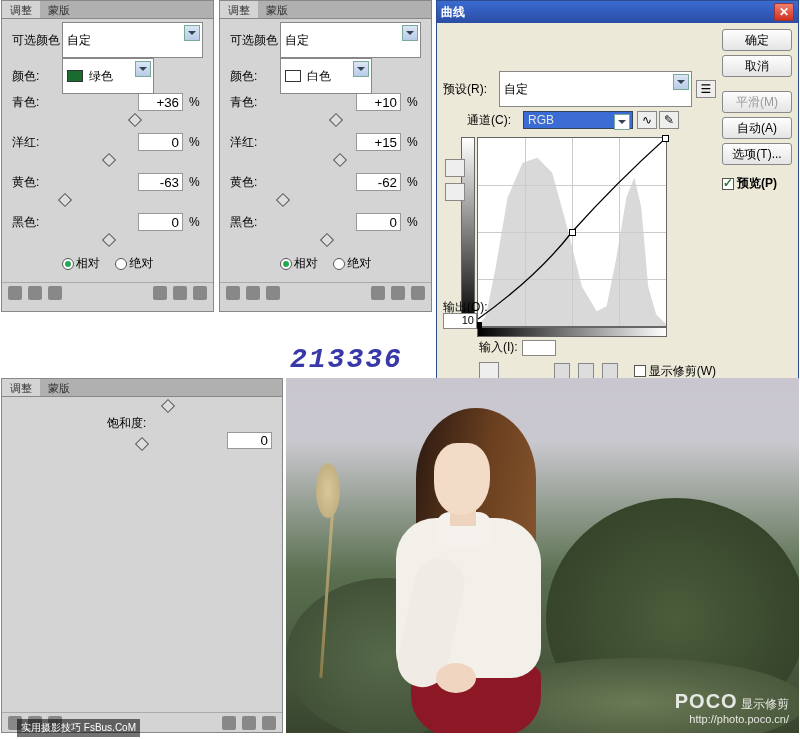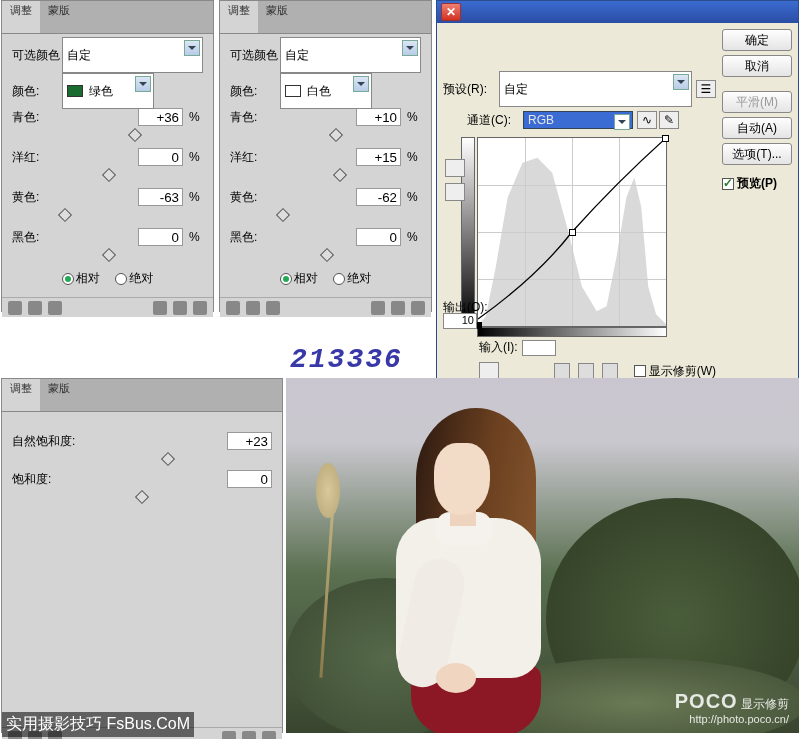--- a/index.html
+++ b/index.html
@@ -6,7 +6,7 @@
 body { font-family: "SimSun", sans-serif; font-size: 12px; background: #fff; width: 800px; height: 739px; position: relative; }
 
 .panel { position: absolute; background: #d4d4d4; border: 1px solid #888; }
-.panel-tabs { display: flex; background: #b0b0b0; border-bottom: 1px solid #888; height: 33px; }
+.panel-tabs { display: flex; background: #b0b0b0; border-bottom: 1px solid #888; height: 18px; }
 .panel-tab { padding: 2px 8px; font-size: 11px; color: #333; cursor: pointer; }
 .panel-tab.active { background: #d4d4d4; }
 .panel-body { padding: 6px 10px; background: #d4d4d4; }

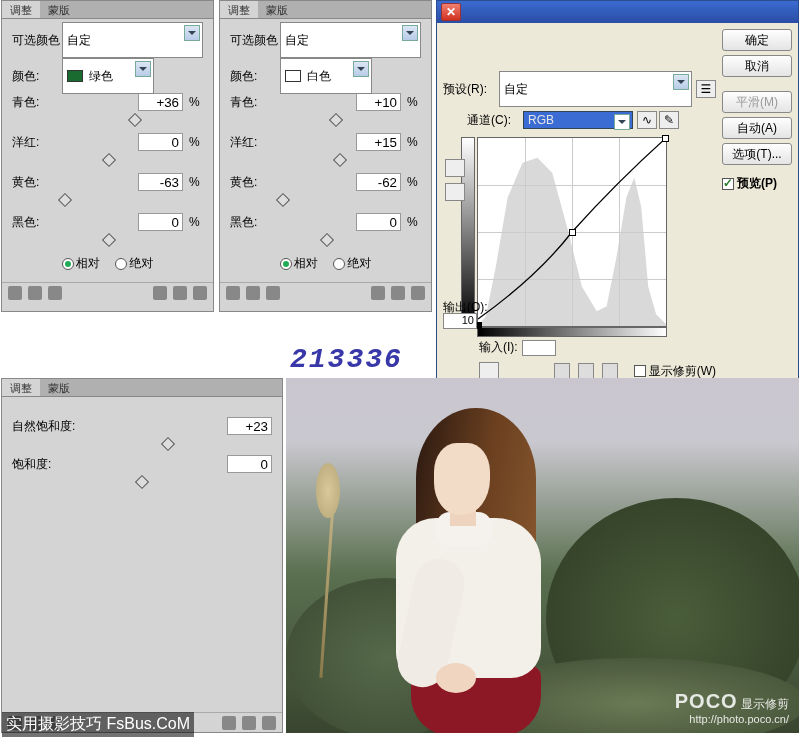--- a/index.html
+++ b/index.html
@@ -239,6 +239,7 @@
 
 <div class="dialog">
   <div class="titlebar">
+    <span class="titlebar-title">曲线</span>
     <span class="close-btn">✕</span>
   </div>
   <div class="dlg-body">

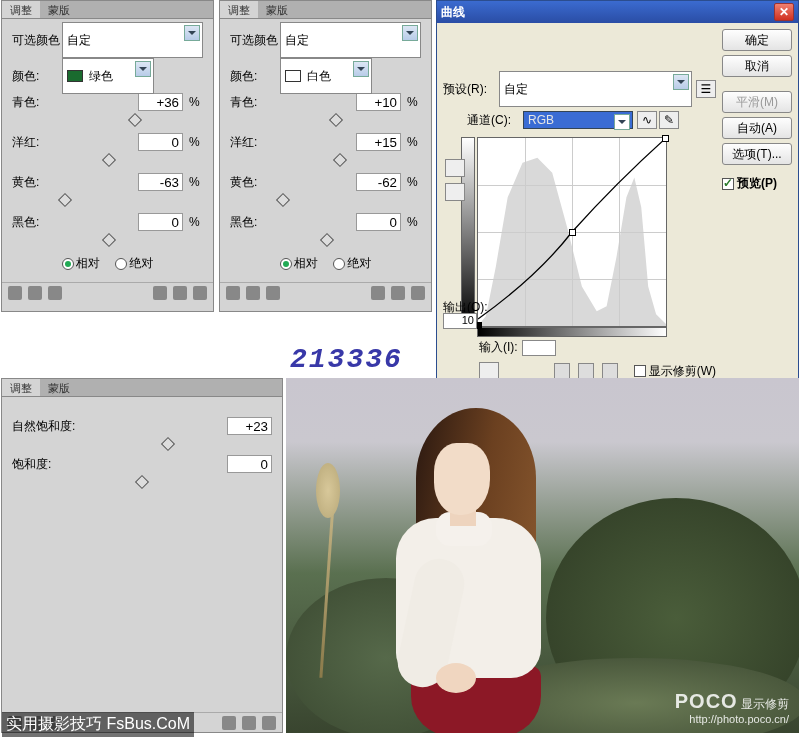--- a/index.html
+++ b/index.html
@@ -330,10 +330,6 @@
       <div class="panel-tab">蒙版</div>
     </div>
   <div class="panel-body" style="height:315px;">
-    <div class="row" style="margin-top:12px;">
-        <span class="row-label-w">自然饱和度:</span>
-        <input class="num-input" value="+23" style="">
-      </div>
     <div class="slider-track">
         <span class="slider-thumb" style="left:58%;"></span>
       </div>

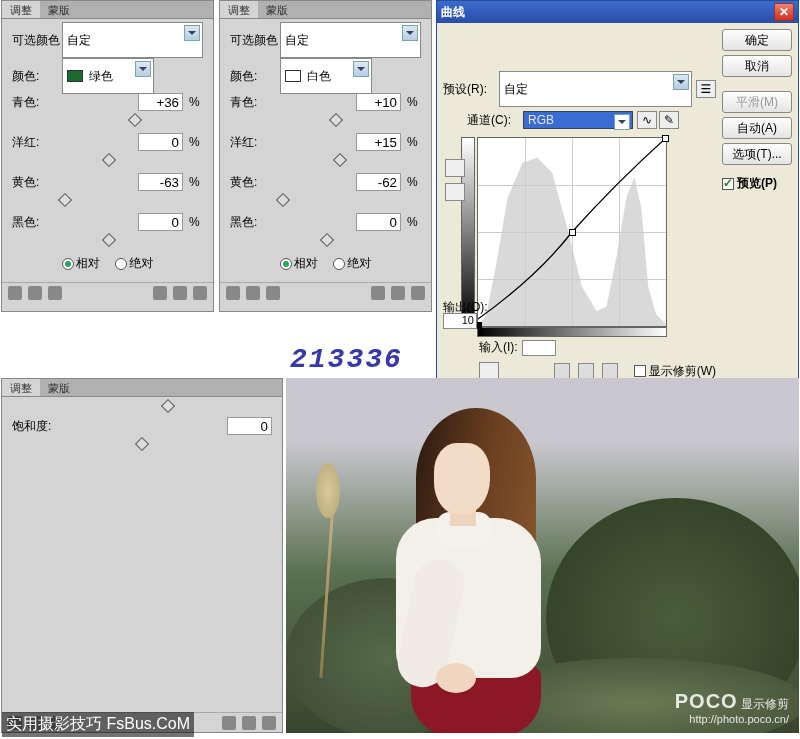--- a/index.html
+++ b/index.html
@@ -333,7 +333,7 @@
     <div class="slider-track">
         <span class="slider-thumb" style="left:58%;"></span>
       </div>
-    <div class="row" style="margin-top:0;">
+    <div class="row" style="margin-top:0;flex-direction:column;">
         <span class="row-label-w">饱和度:</span>
         <input class="num-input" value="0" style="">
       </div>

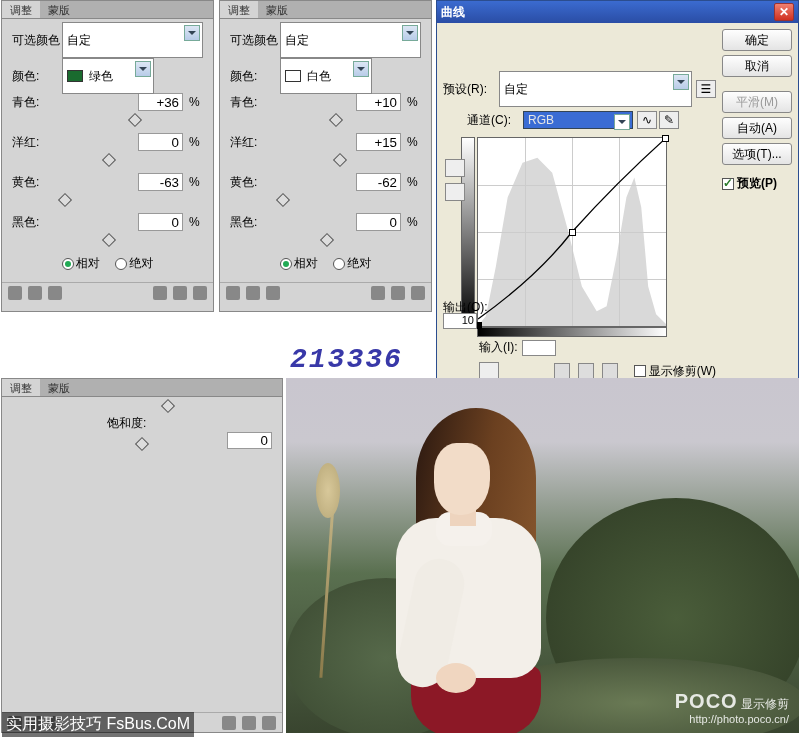--- a/index.html
+++ b/index.html
@@ -84,7 +84,7 @@
 .wm { position: absolute; right: 10px; bottom: 8px; color: rgba(255,255,255,0.85); font-family: Arial; text-align: right; }
 .wm-big { font-size: 20px; font-weight: bold; letter-spacing: 1px; }
 .wm-sm { font-size: 11px; }
-.corner-wm { position:absolute; left:2px; bottom:2px; background:rgba(0,0,0,0.55); color:#fff; font-size:16px; padding:2px 4px;}
+.corner-wm { position:absolute; left:17px; bottom:2px; background:rgba(0,0,0,0.55); color:#fff; font-size:10px; padding:2px 4px;}
 
 .big-num { position: absolute; left: 290px; top: 344px; font-family: "Courier New", monospace; font-size: 28px; font-style: italic; color: #3838a8; letter-spacing: 2px; font-weight:bold;}
 

